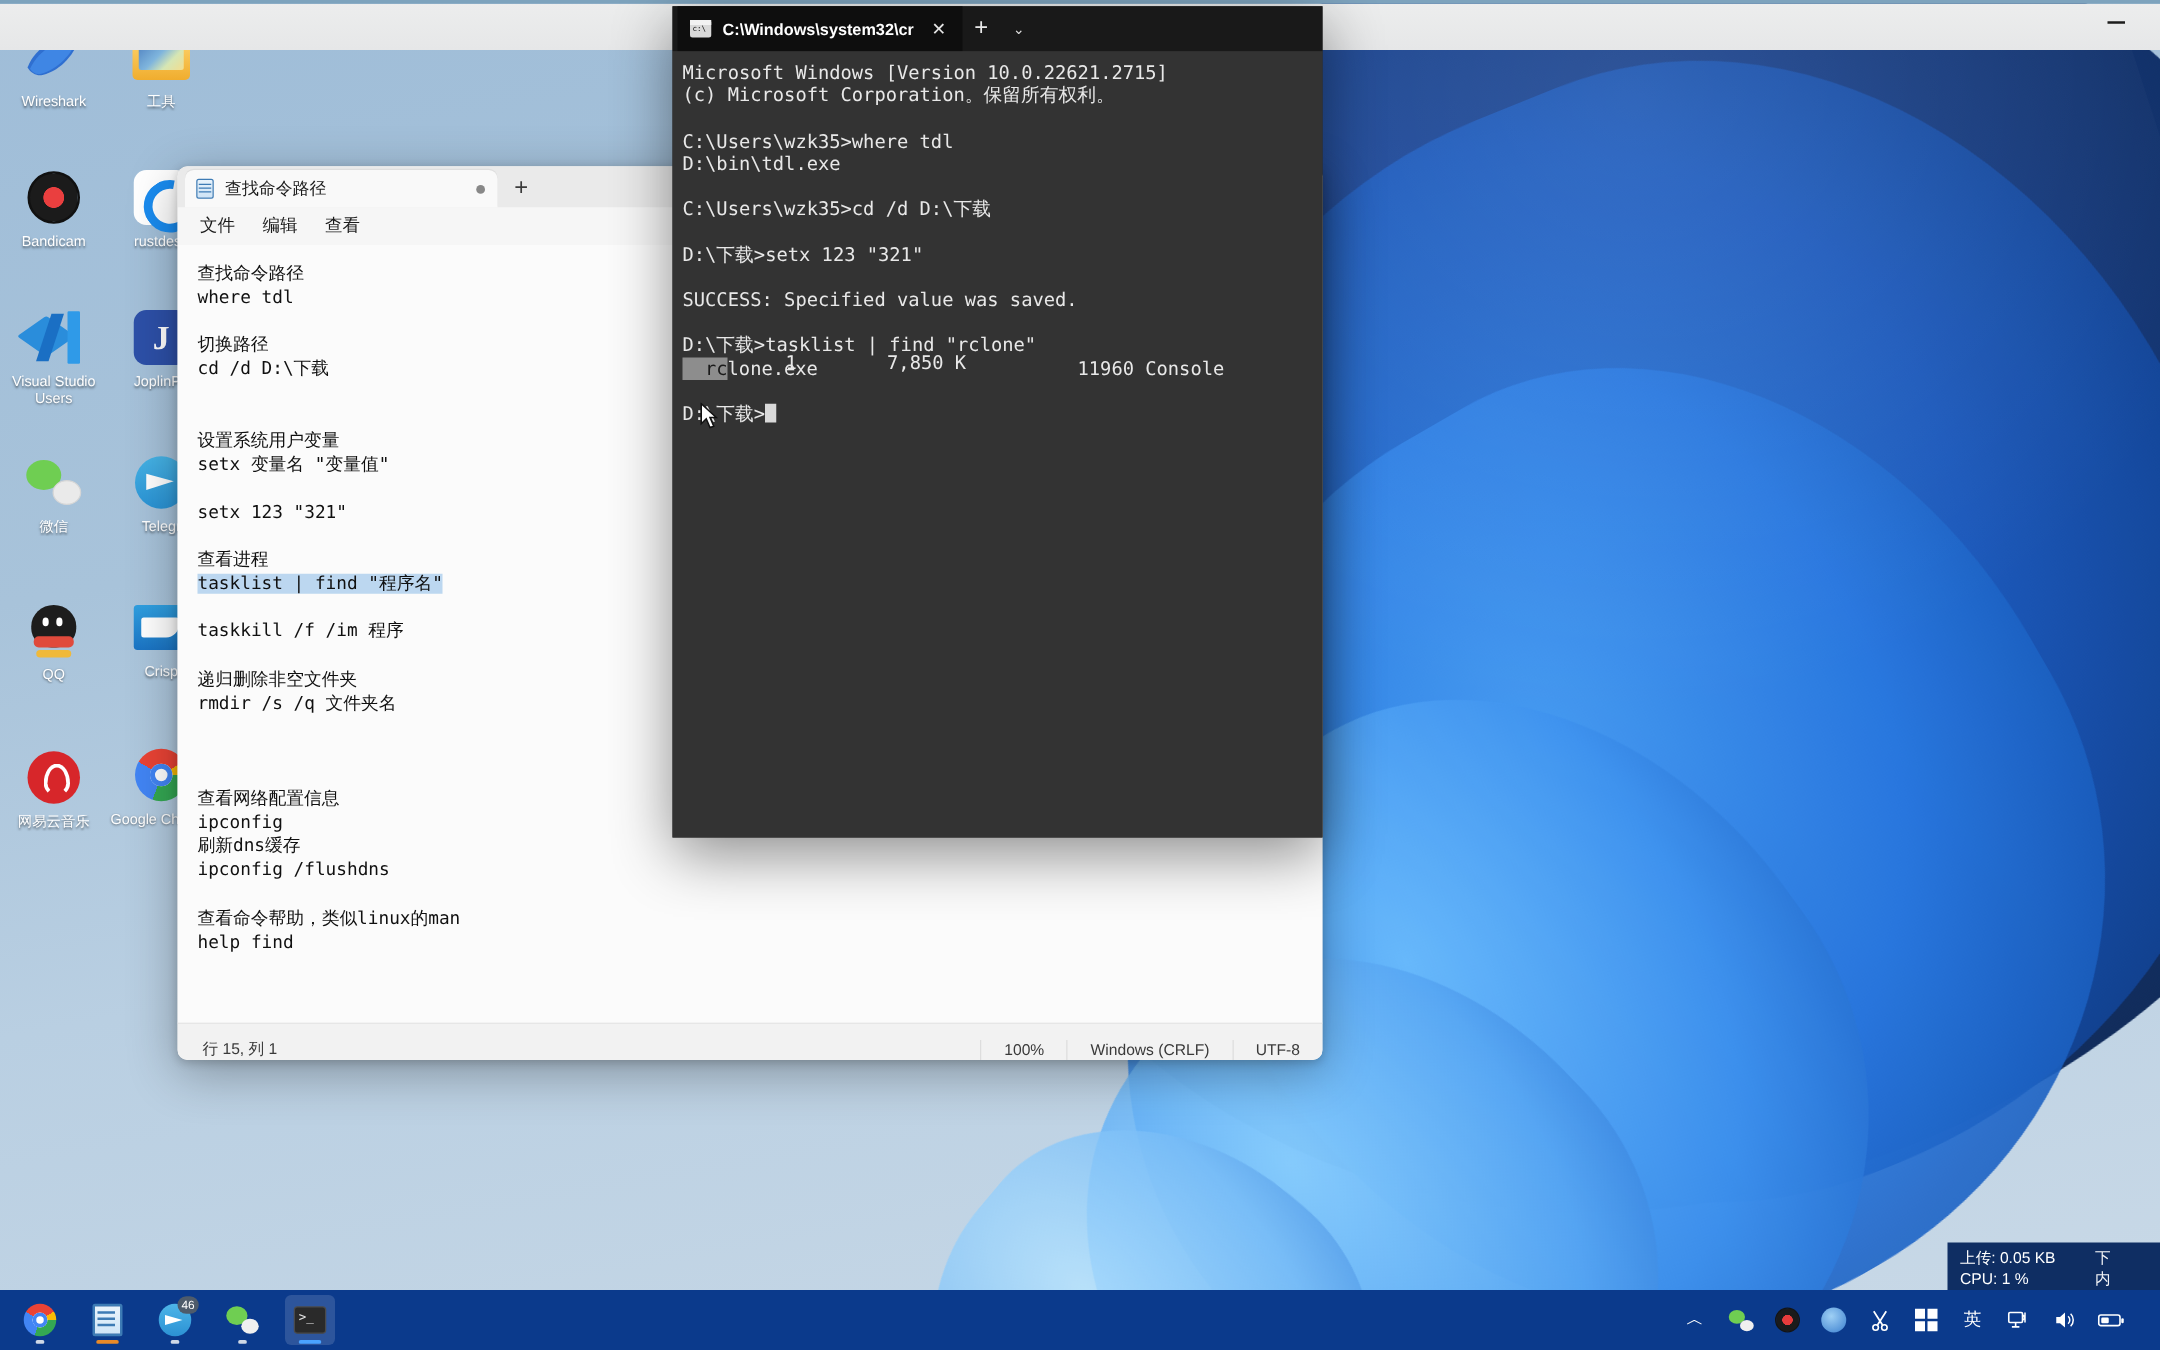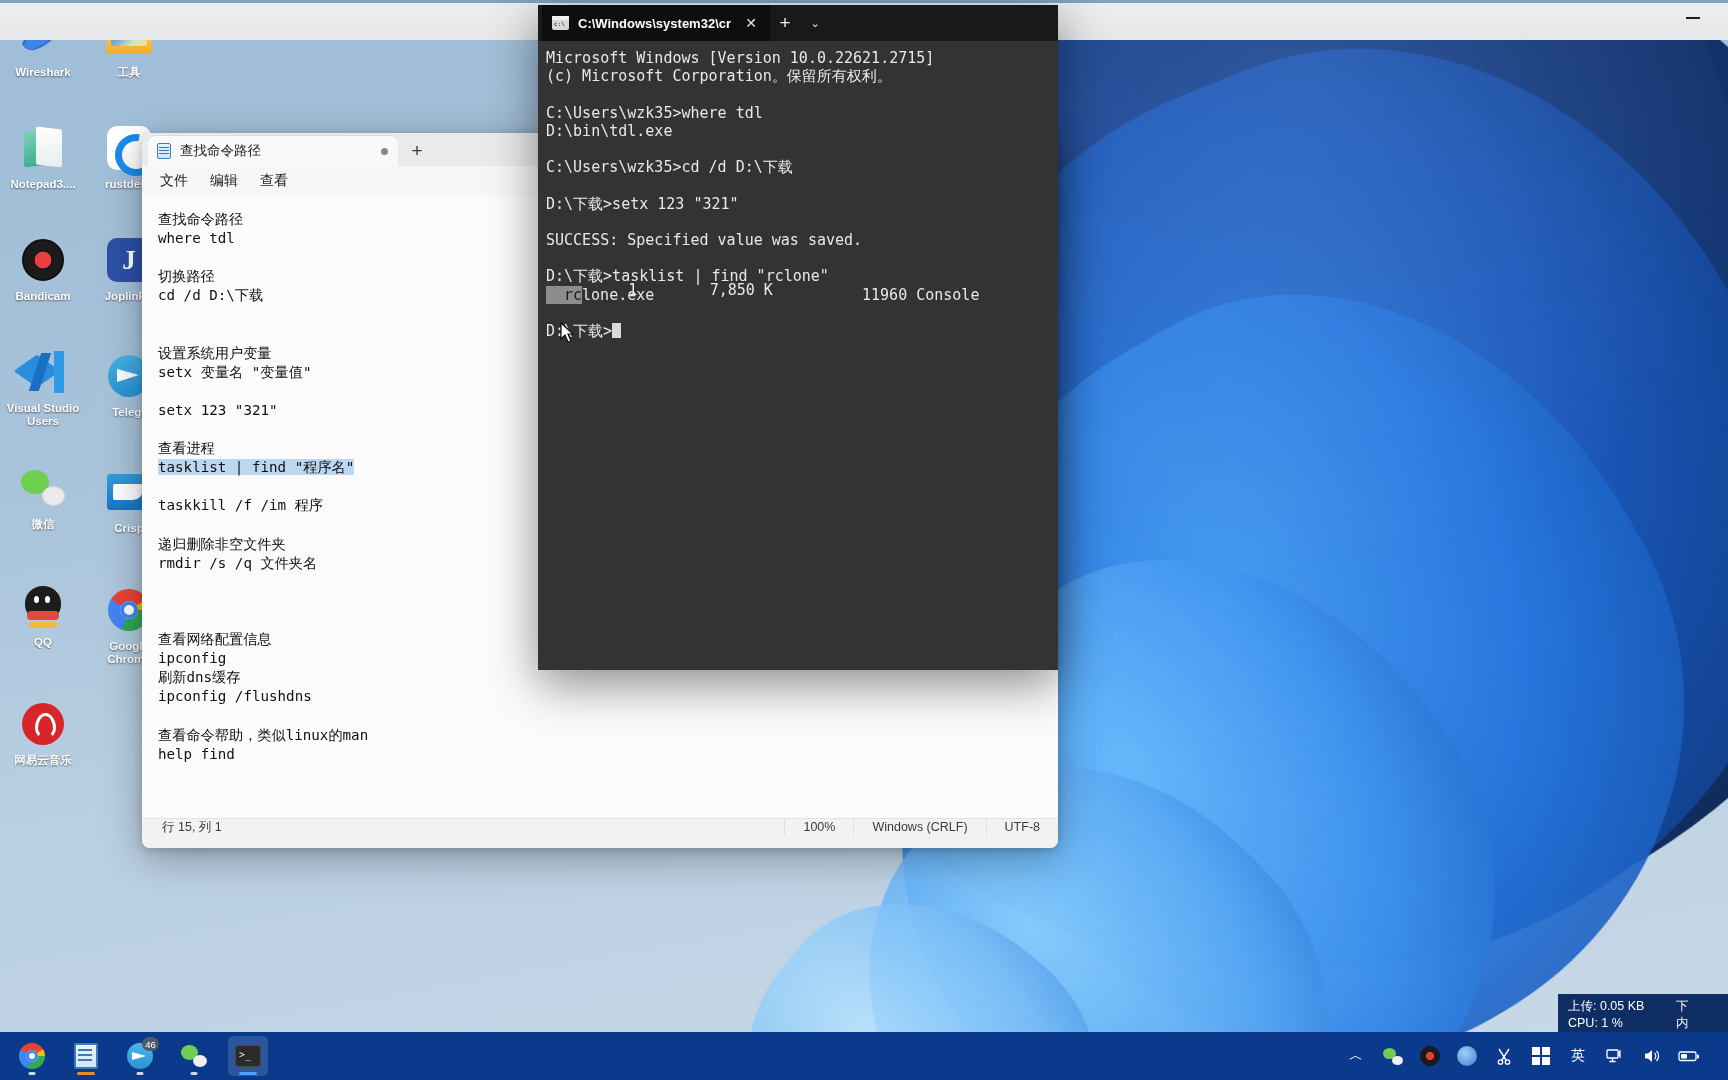--- a/index.html
+++ b/index.html
@@ -46,7 +46,7 @@
 
   
   .desk-icons { position:absolute; left:0; top:0; width:180px; }
-  .dcol { position:absolute; top:8px; width:86px;font-weight:bold; }
+  .dcol { position:absolute; top:18px; width:86px; }
   .dcol.c1 { left:0px; }
   .dcol.c2 { left:86px; }
   .dicon {

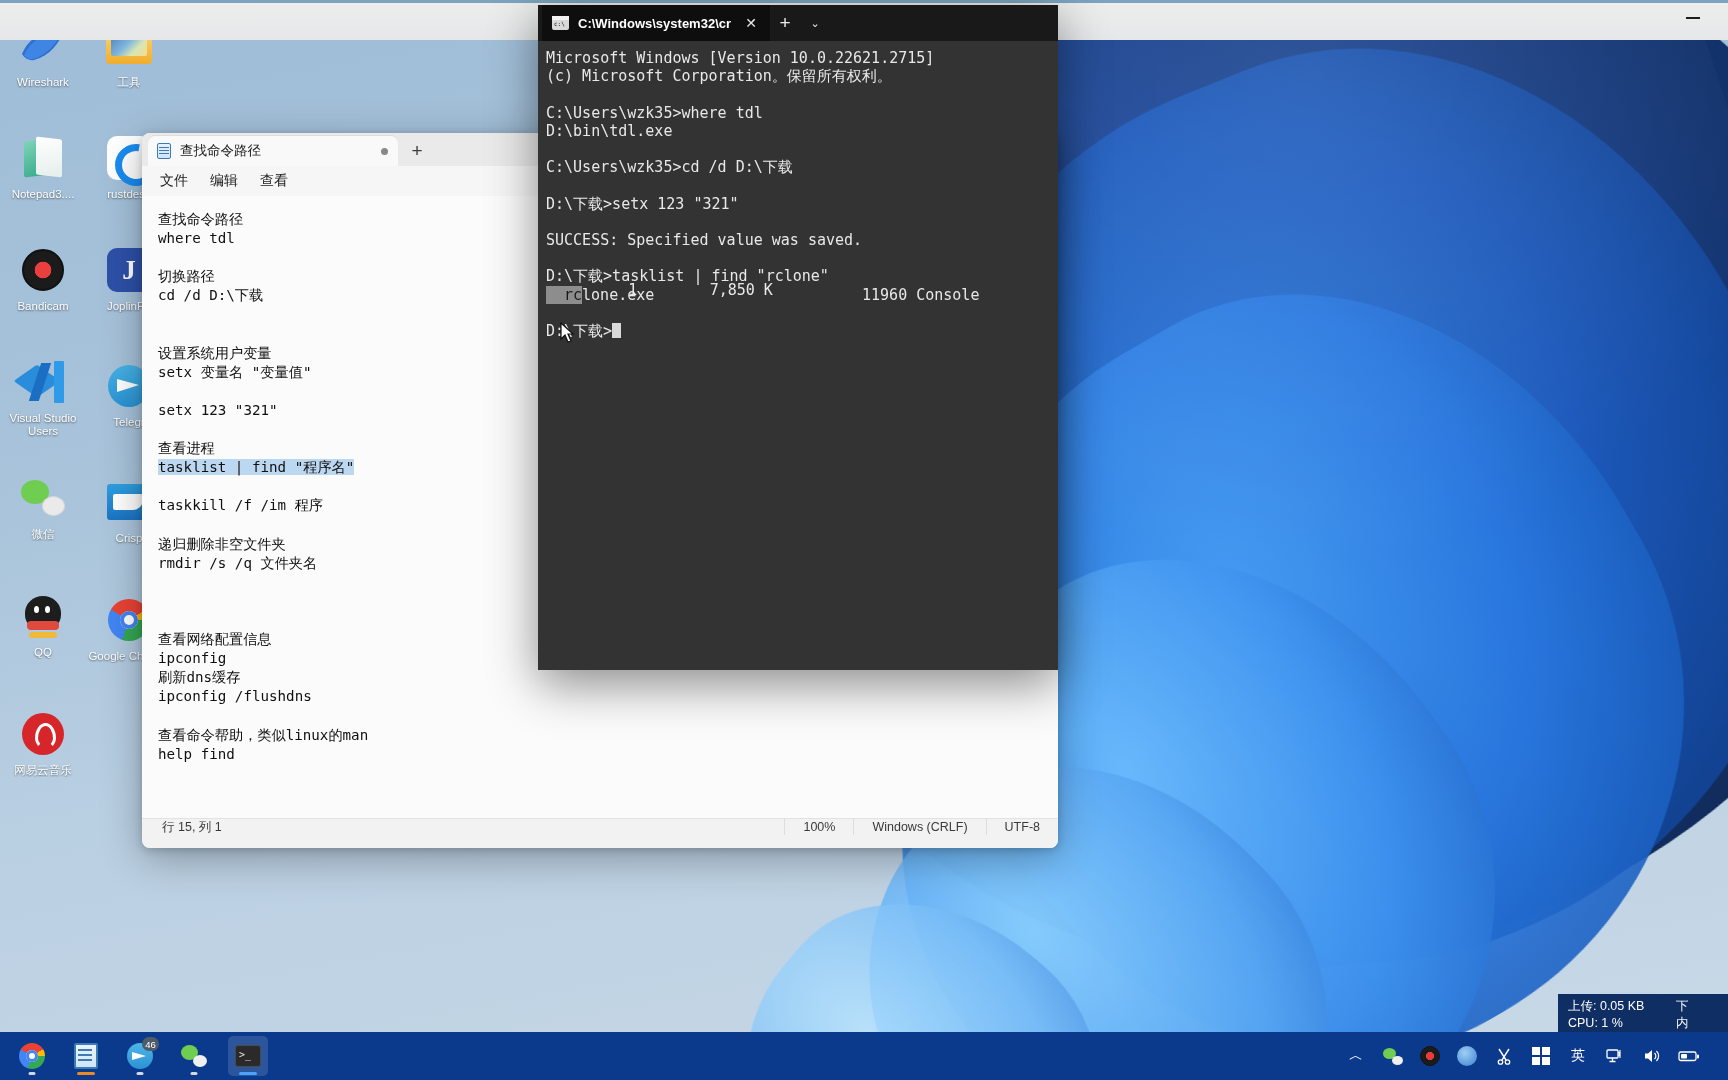--- a/index.html
+++ b/index.html
@@ -332,15 +332,6 @@
       </div>
       <div class="dicon">
         <div class="glyph">
-            <div class="ic-np">
-              <div class="p1"></div>
-              <div class="p2"></div>
-            </div>
-          </div>
-        <div class="lbl">Notepad3....</div>
-      </div>
-      <div class="dicon">
-        <div class="glyph">
             <div class="ic-bandicam"></div>
           </div>
         <div class="lbl">Bandicam</div>

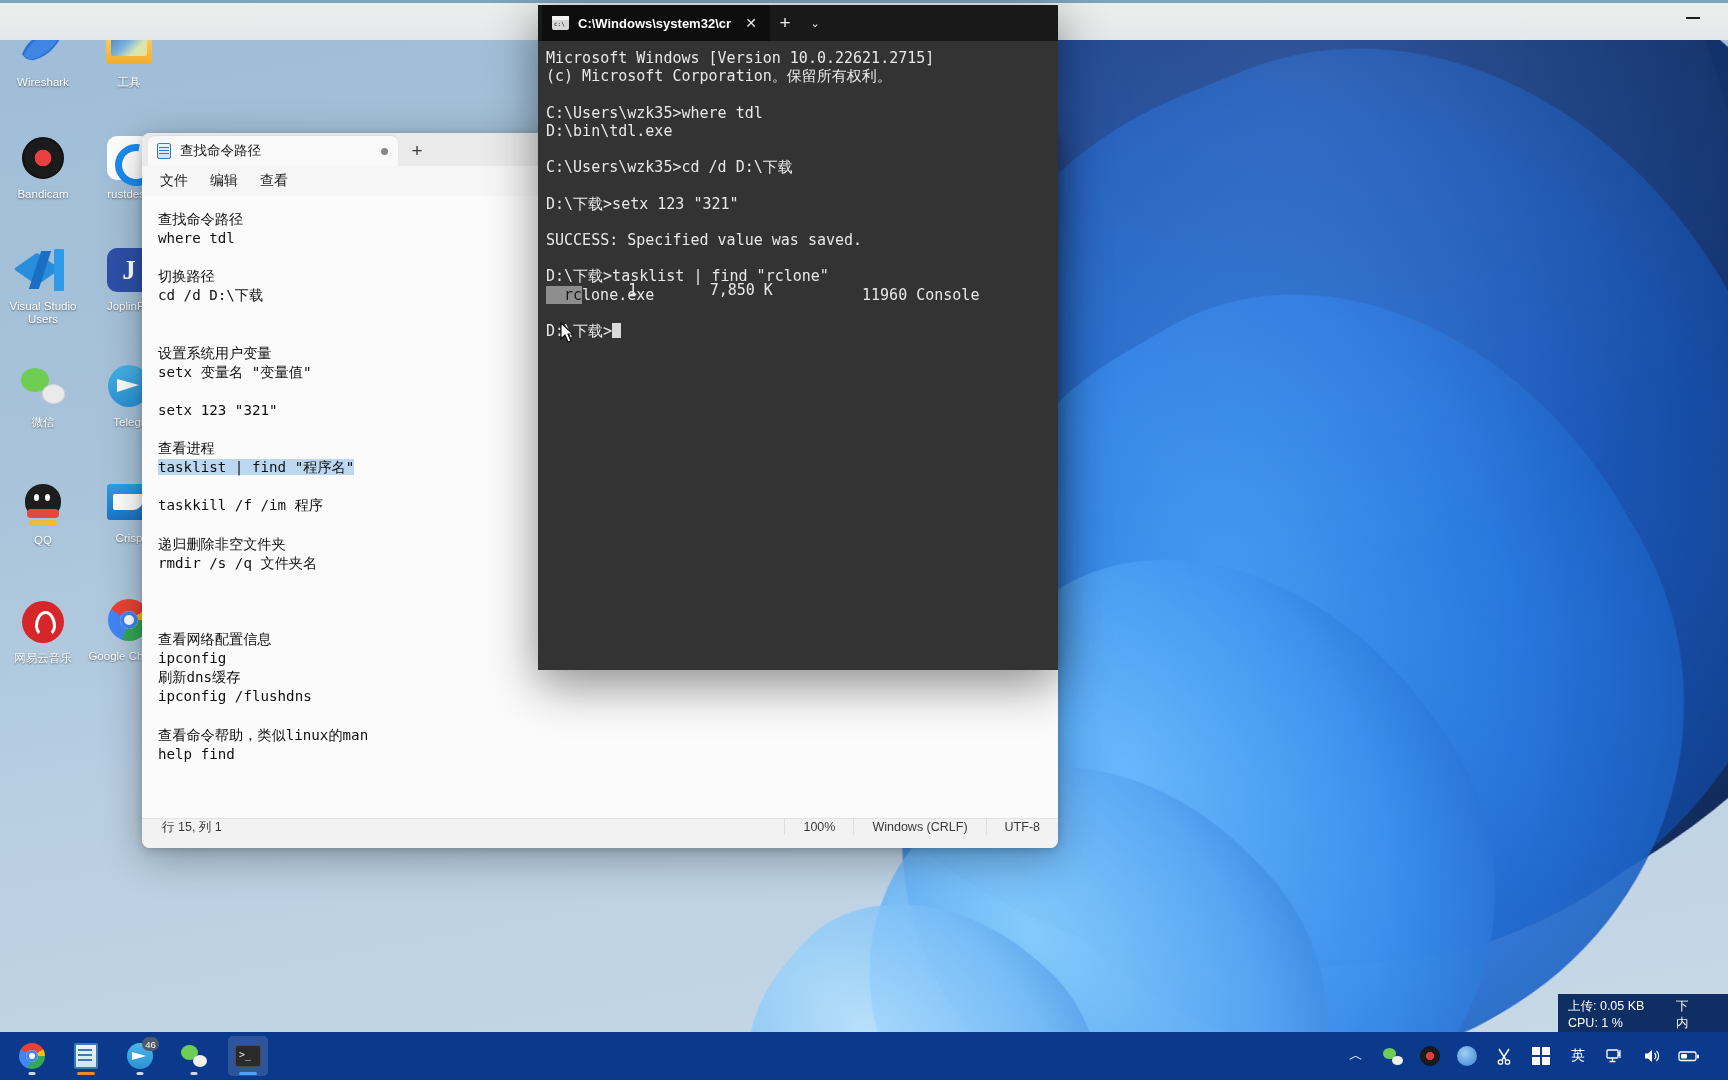--- a/index.html
+++ b/index.html
@@ -178,7 +178,7 @@
 
   .np-status {
     height:30px; background:#f2f2f2; border-top:1px solid #e2e2e2;
-    display:flex; align-items:flex-start; font-size:12.5px; color:#3a3a3a;
+    display:flex; align-items:flex-end; font-size:12.5px; color:#3a3a3a;
   }
   .np-status .left { padding-left:20px; flex:1 1 auto;}
   .np-status .cell { padding:0 18px; border-left:1px solid #dddddd; height:16px; display:flex; align-items:center;}

